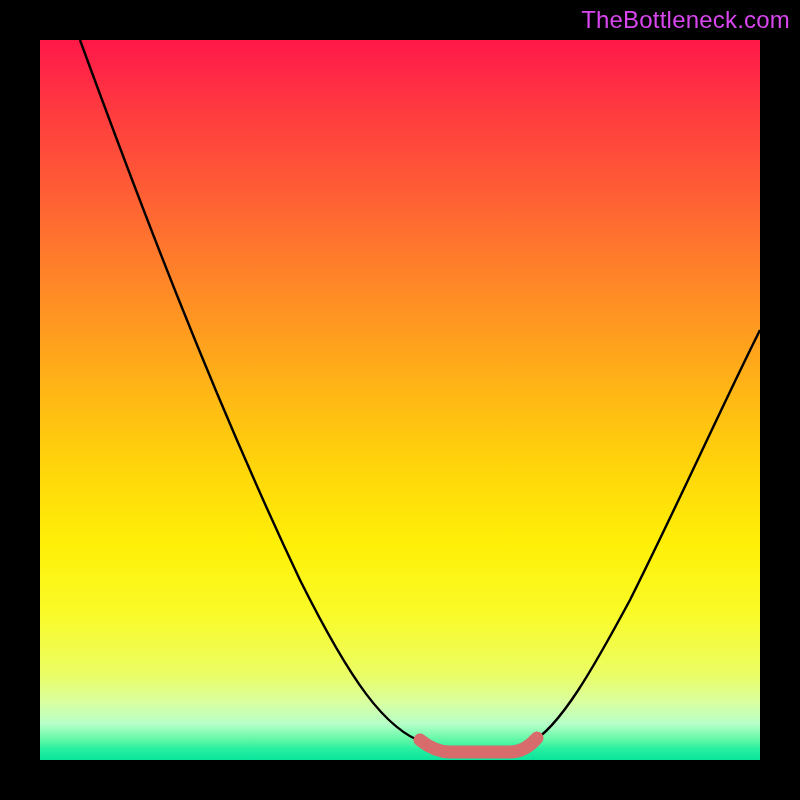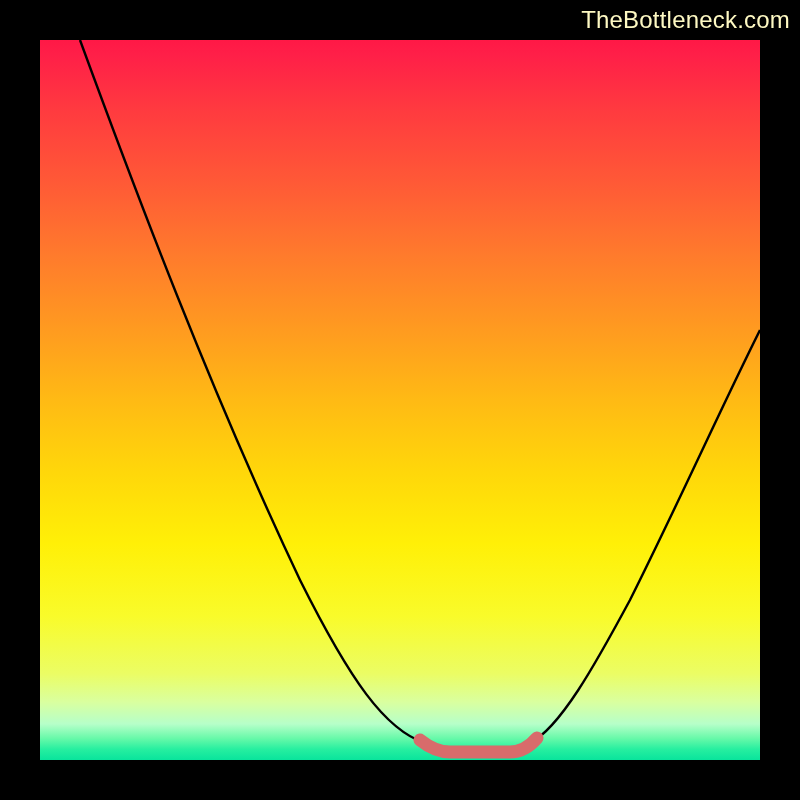--- a/index.html
+++ b/index.html
@@ -23,7 +23,7 @@
     font-family: Arial, Helvetica, sans-serif;
     font-size: 24px;
     font-weight: 500;
-    color: #fef9c3;
+    color: #d946ef;
     letter-spacing: 0.2px;
     z-index: 10;
   }

